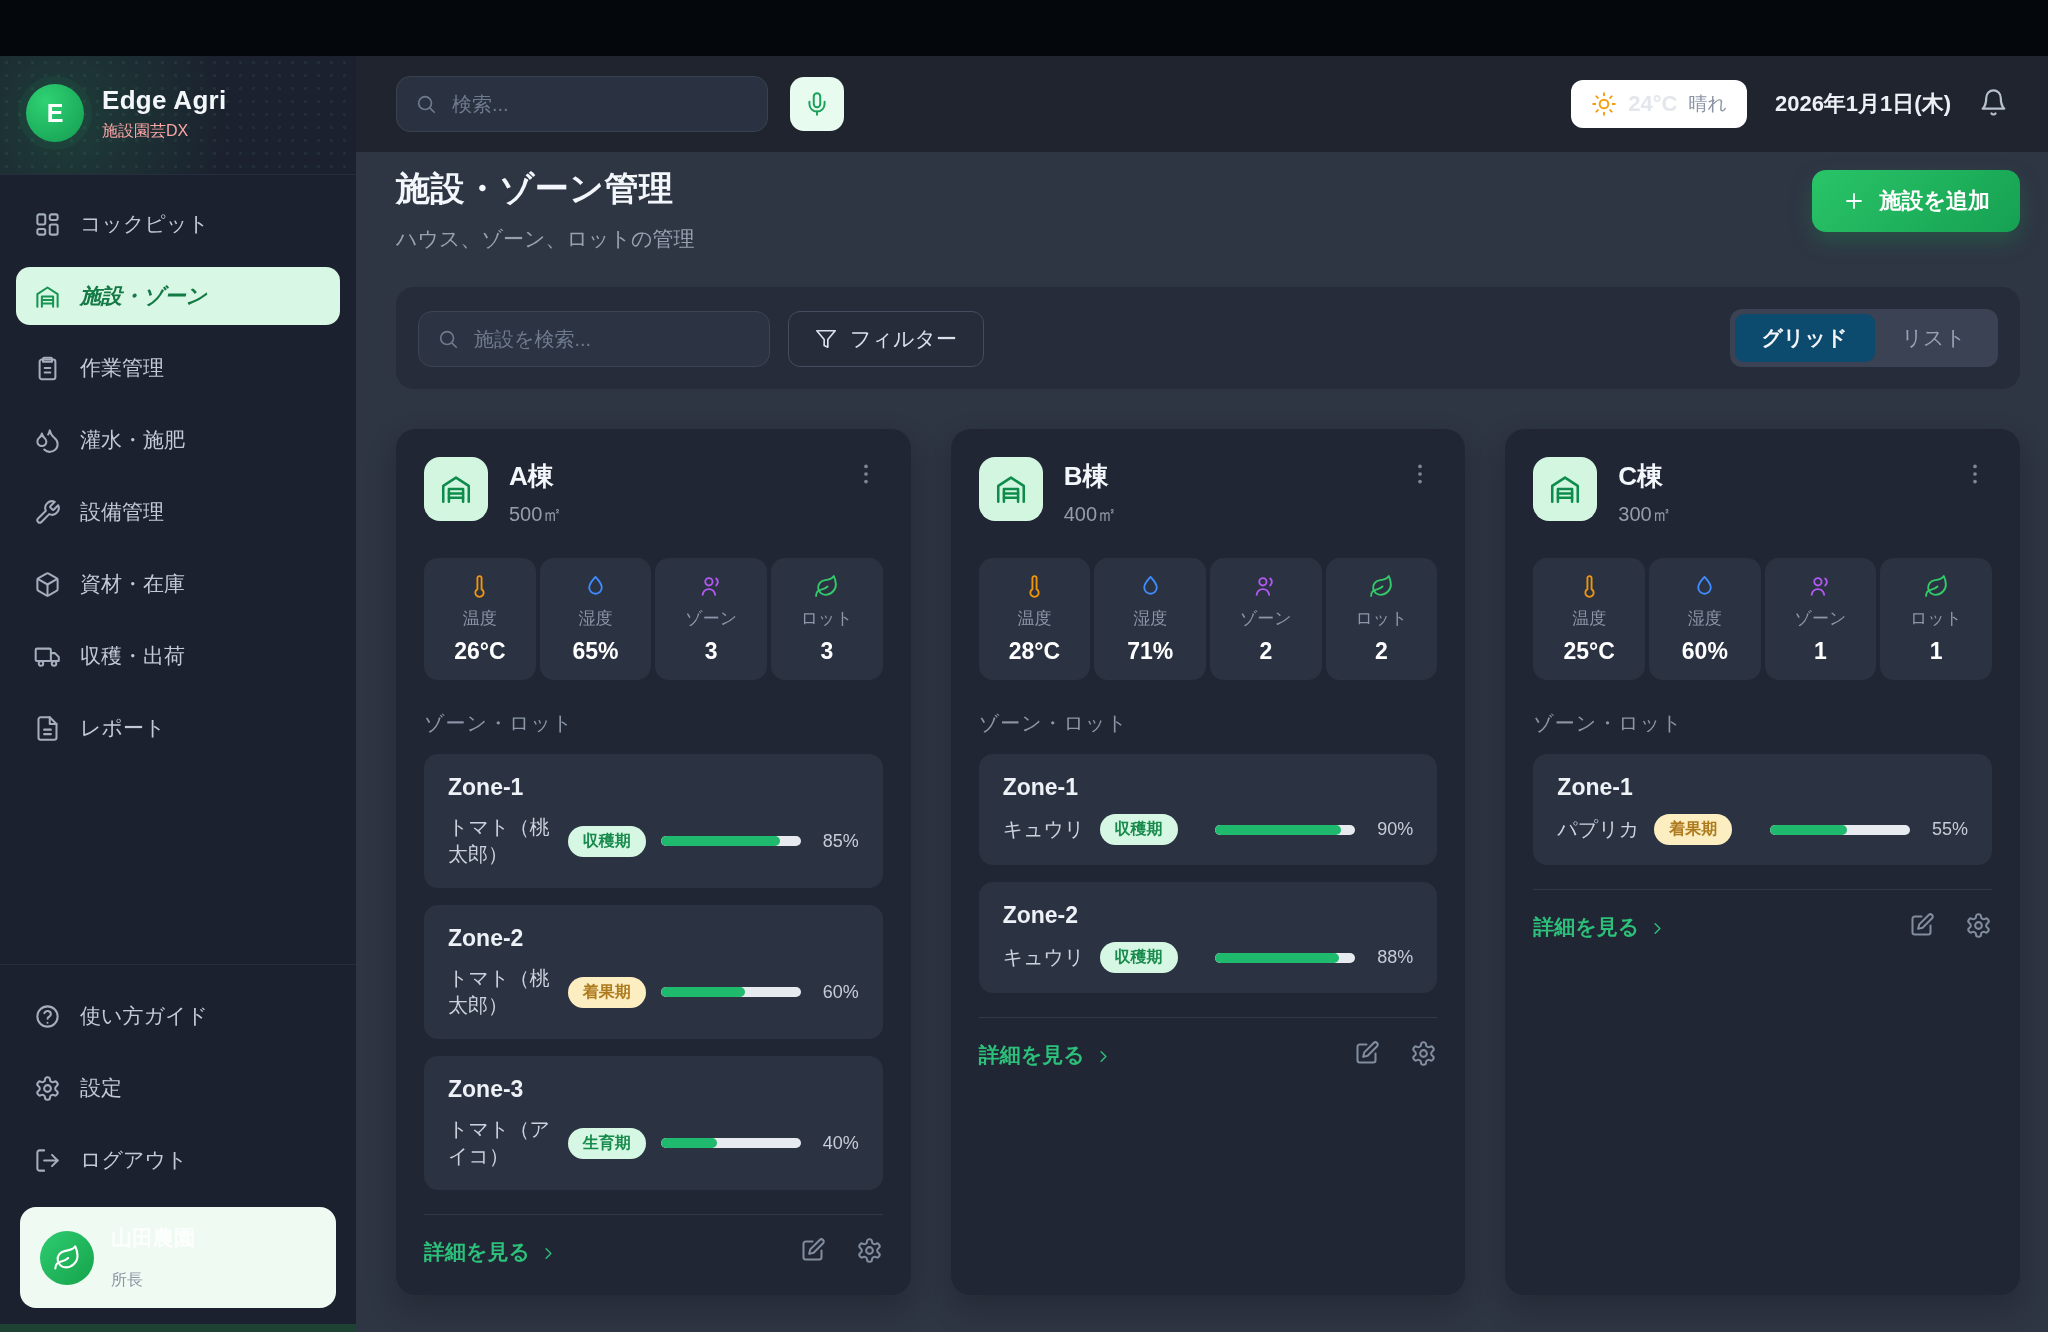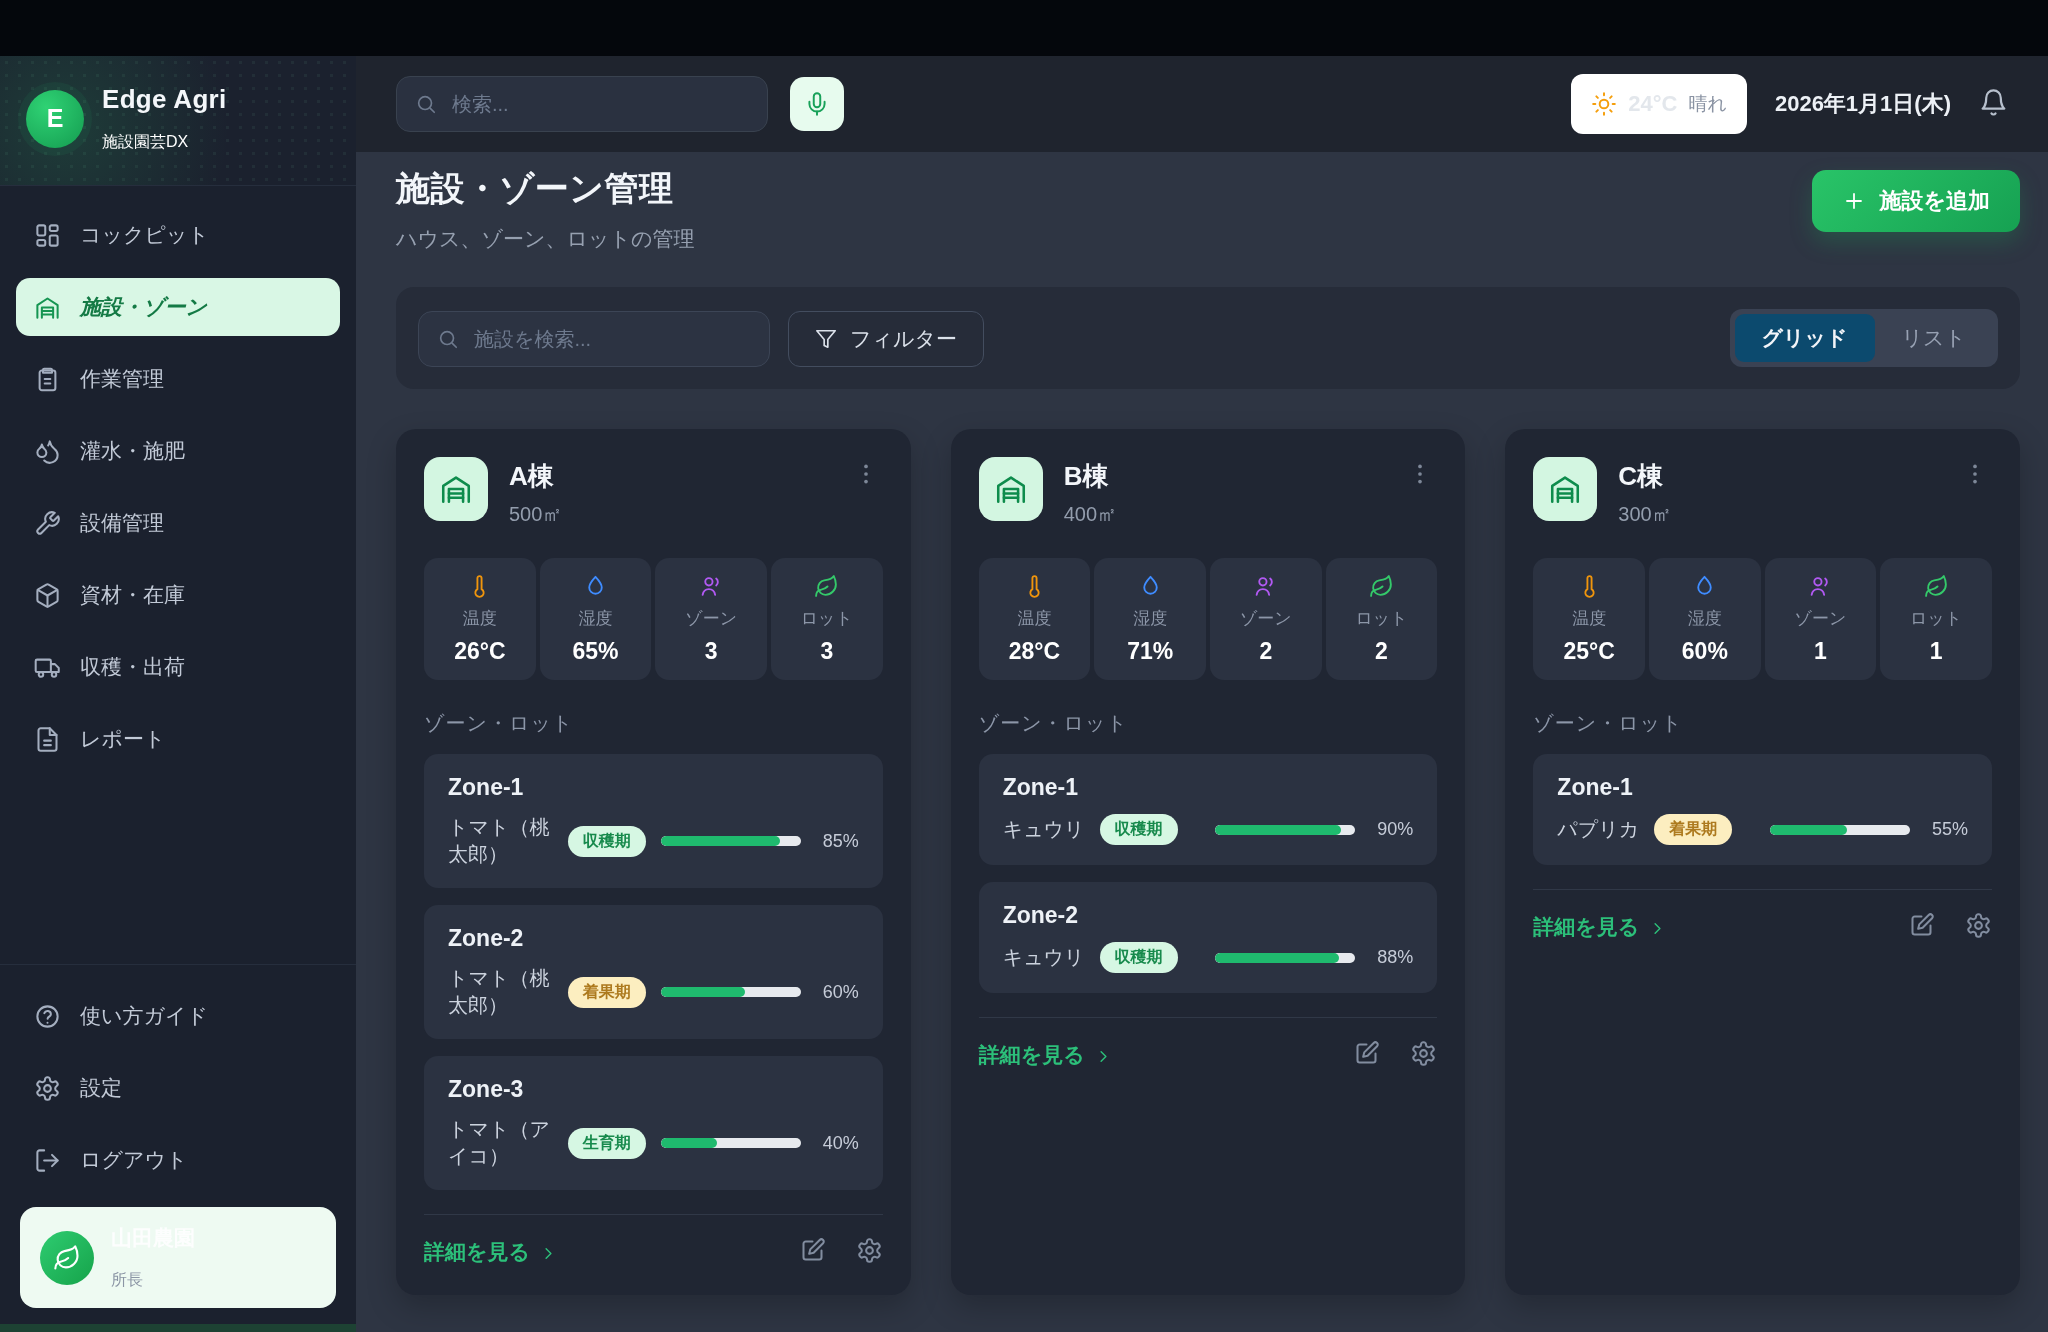--- a/index.html
+++ b/index.html
@@ -41,7 +41,7 @@
   .mic-btn{width:54px;height:54px;border-radius:14px;background:#e7fbee;color:#18a159;display:flex;align-items:center;justify-content:center;border:none;cursor:pointer;}
   .mic-btn .ic{width:26px;height:26px;}
   .header-right{margin-left:auto;display:flex;align-items:center;gap:28px;}
-  .weather-chip{background:#ffffff;border-radius:12px;height:60px;display:flex;align-items:center;gap:11px;padding:0 20px;cursor:pointer;}
+  .weather-chip{background:#ffffff;border-radius:12px;height:48px;display:flex;align-items:center;gap:11px;padding:0 20px;cursor:pointer;}
   .weather-chip .ic{width:26px;height:26px;color:#f59e0b;}
   .weather-temp{font-size:22px;font-weight:700;color:#e3e7ec;}
   .weather-cond{font-size:19px;color:#8a93a3;}

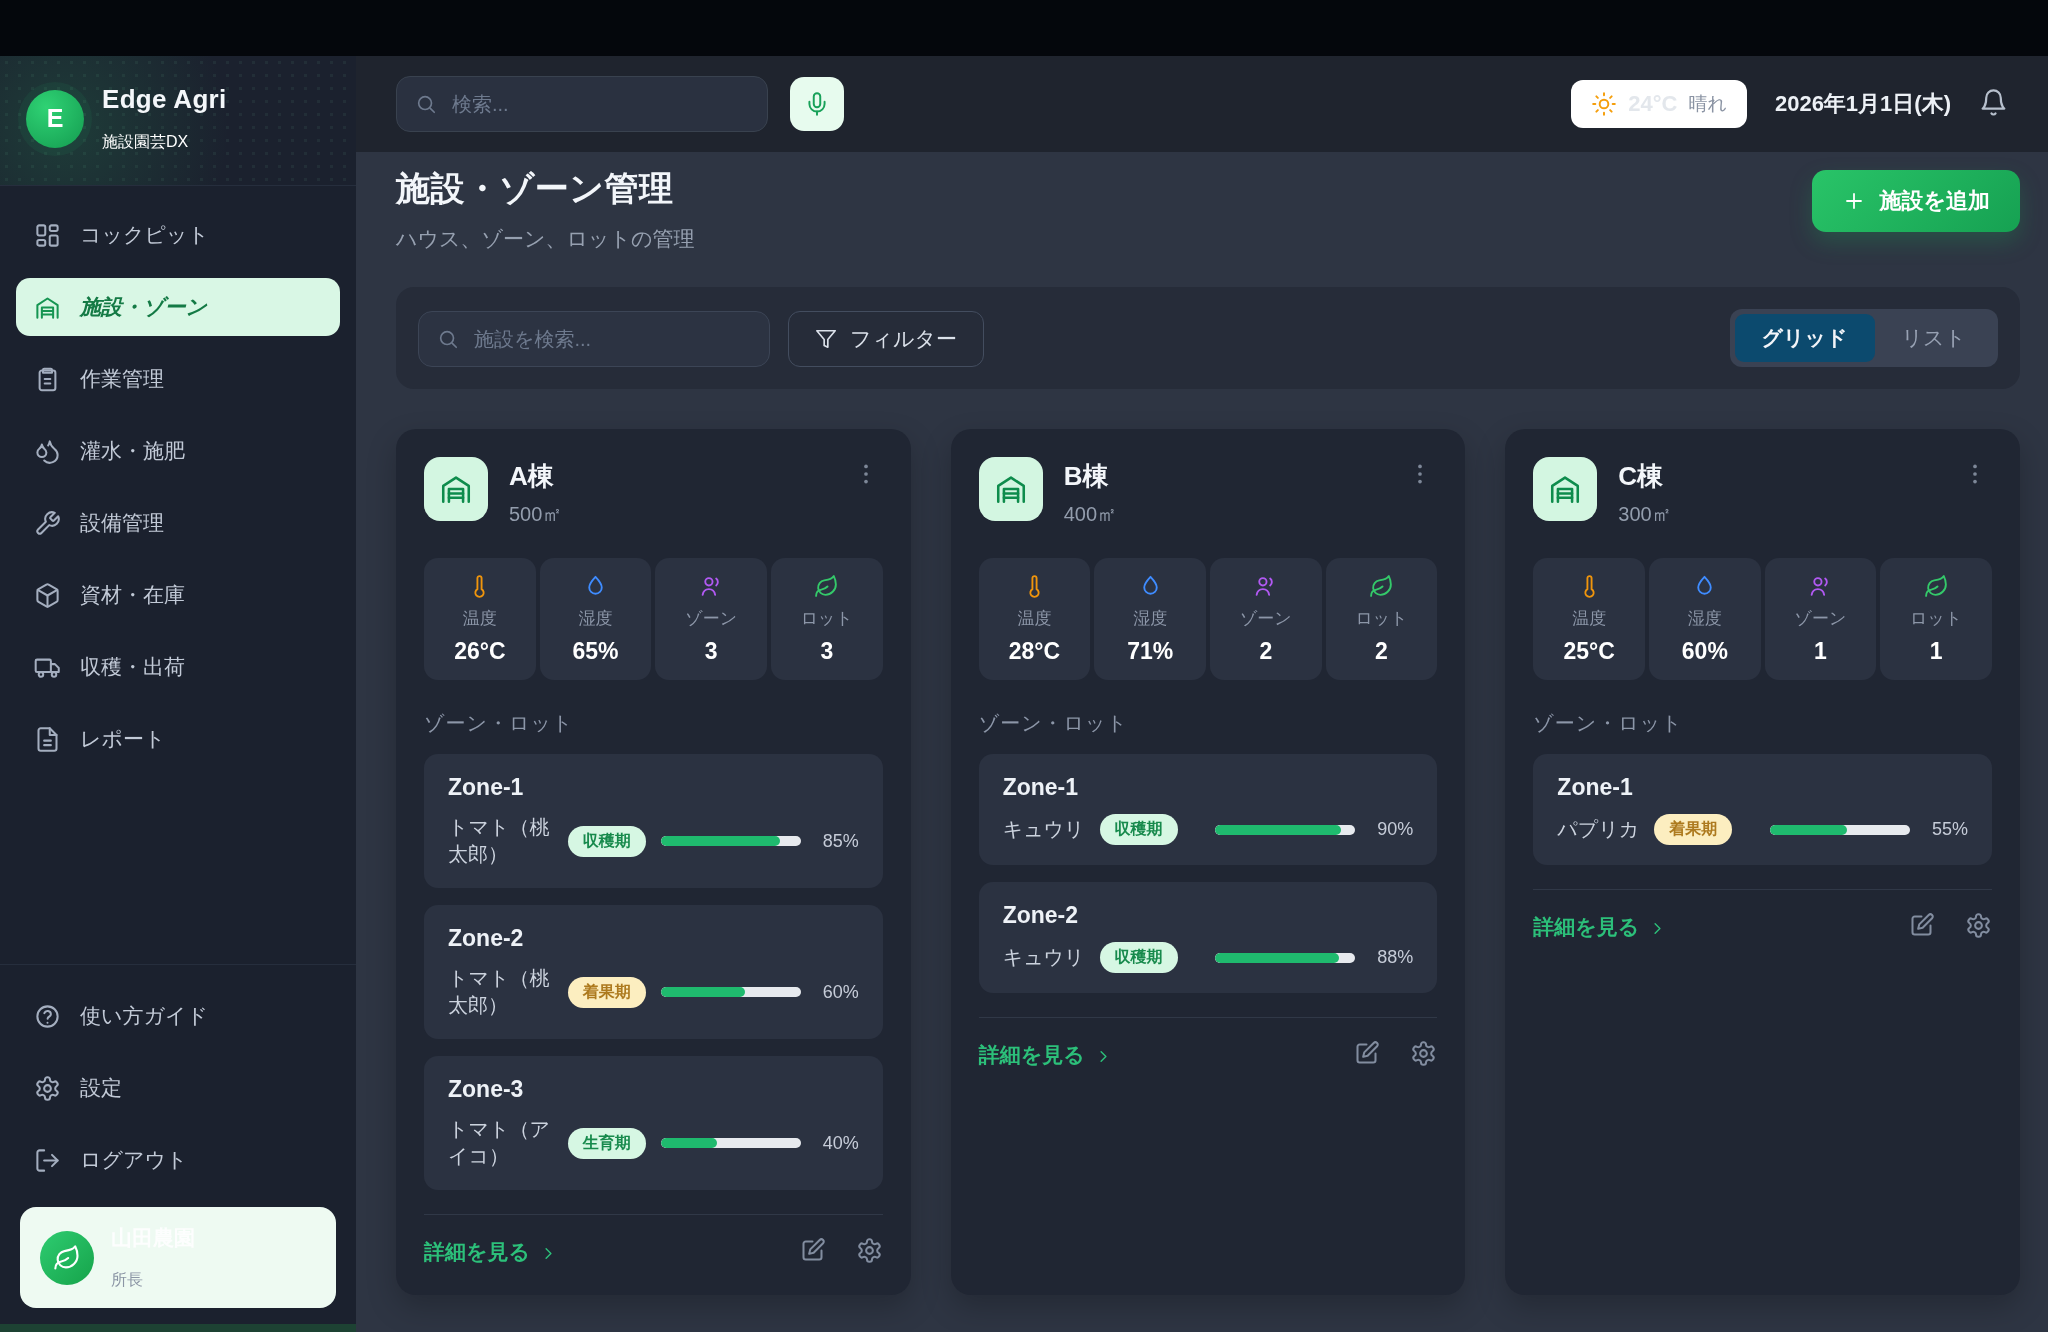--- a/index.html
+++ b/index.html
@@ -16,7 +16,7 @@
   .brand>*{position:relative;z-index:1;}
   .brand-logo{width:58px;height:58px;border-radius:50%;background:radial-gradient(circle at 35% 30%,#2fd274,#149c50);display:flex;align-items:center;justify-content:center;color:#fff;font-size:25px;font-weight:700;box-shadow:0 0 0 8px rgba(46,204,113,.07);}
   .brand-name{font-size:26px;font-weight:700;color:#f4f7fa;letter-spacing:.3px;}
-  .brand-tag{font-size:16px;color:#ffffff;margin-top:17px;}
+  .brand-tag{font-size:16px;color:#fca5a5;margin-top:5px;}
   .nav{padding:20px 16px 0;display:flex;flex-direction:column;gap:14px;}
   .nav-item{display:flex;align-items:center;gap:19px;padding:15px 18px;border-radius:14px;color:#c2cad7;font-size:21px;cursor:pointer;}
   .nav-item .ic{width:27px;height:27px;color:#a4aebf;flex:0 0 auto;}

